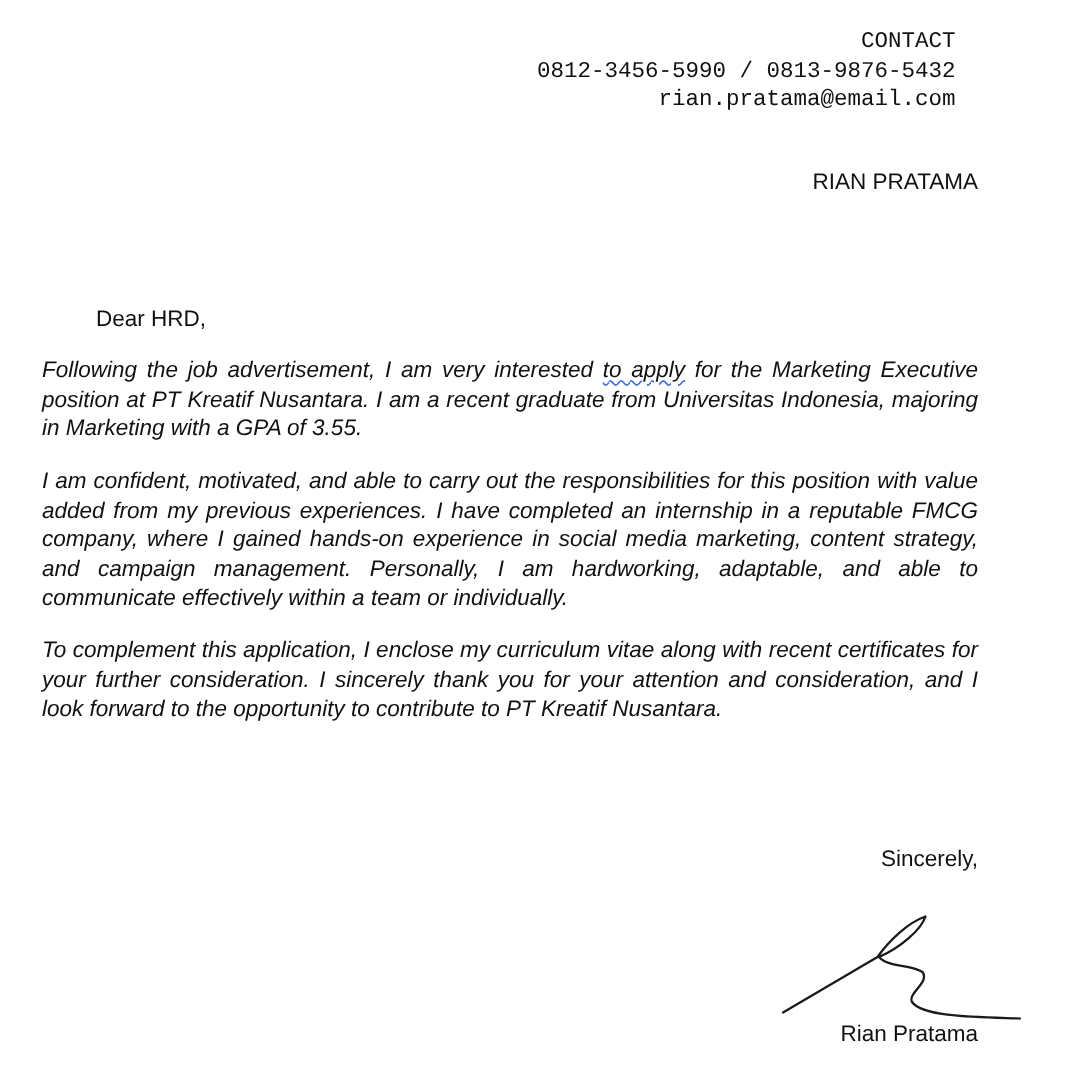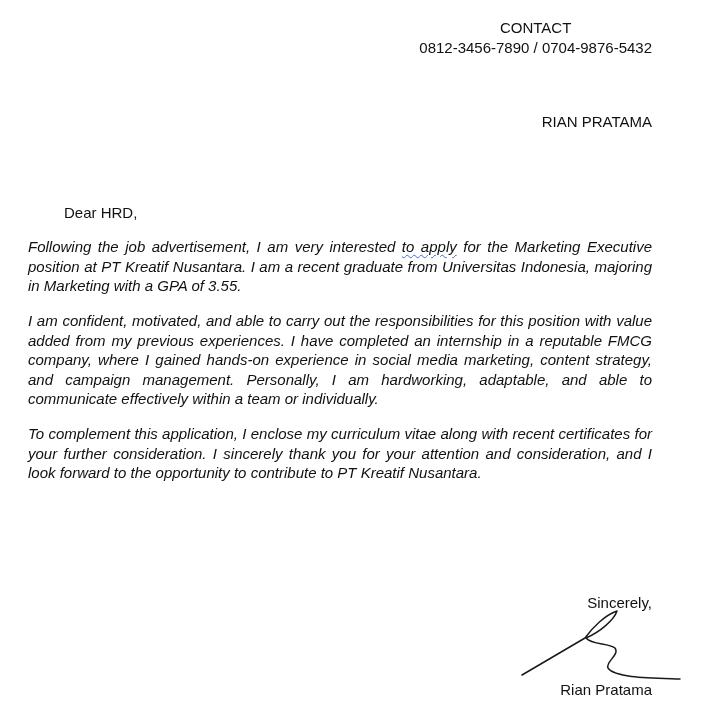--- a/index.html
+++ b/index.html
@@ -9,7 +9,7 @@
       font-size: 15px; color: #111111;
     }
     .page { position: absolute; left: 28px; top: 0; width: 624px; }
-    .contact { position: absolute; top: 18px; right: 0; text-align: center; line-height: 19.5px; }
+    .contact { position: absolute; top: 18px; right: 15px; text-align: right; line-height: 19.5px; font-family: Liberation Mono, monospace; }
     .contact div { white-space: nowrap; }
     .name-top { position: absolute; top: 112px; right: 0; text-align: right; line-height: 19.5px; }
     .salutation { position: absolute; top: 203px; left: 0; line-height: 19.5px; margin-left: 36px; }

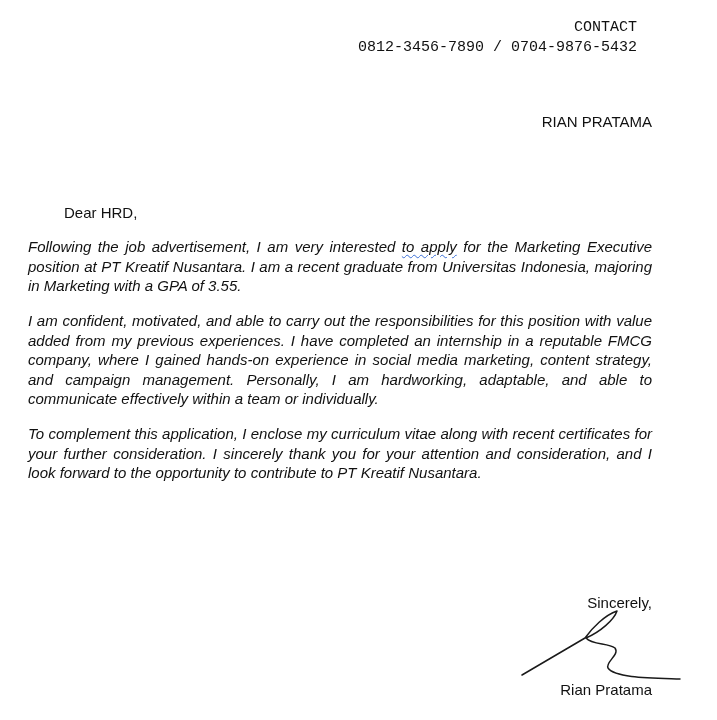--- a/index.html
+++ b/index.html
@@ -30,7 +30,7 @@
 <div class="page">
   <div class="contact">
     <div>CONTACT</div>
-    <div>0812-3456-7890 / 0704-9876-5432</div>
+    <div>0812-3456-5990 / 0813-9876-5432</div>
   </div>
   <div class="name-top">RIAN PRATAMA</div>
 

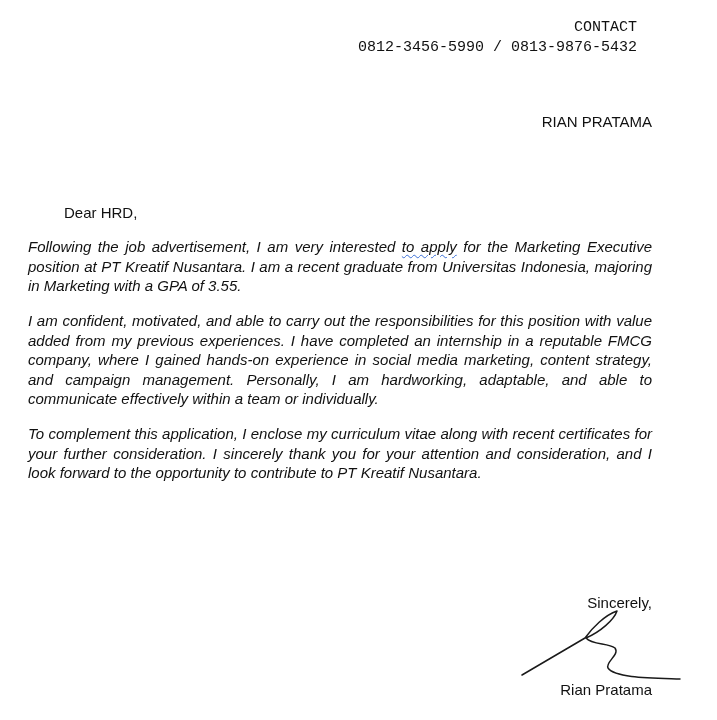--- a/index.html
+++ b/index.html
@@ -31,6 +31,7 @@
   <div class="contact">
     <div>CONTACT</div>
     <div>0812-3456-5990 / 0813-9876-5432</div>
+    <div>rian.pratama@email.com</div>
   </div>
   <div class="name-top">RIAN PRATAMA</div>
 

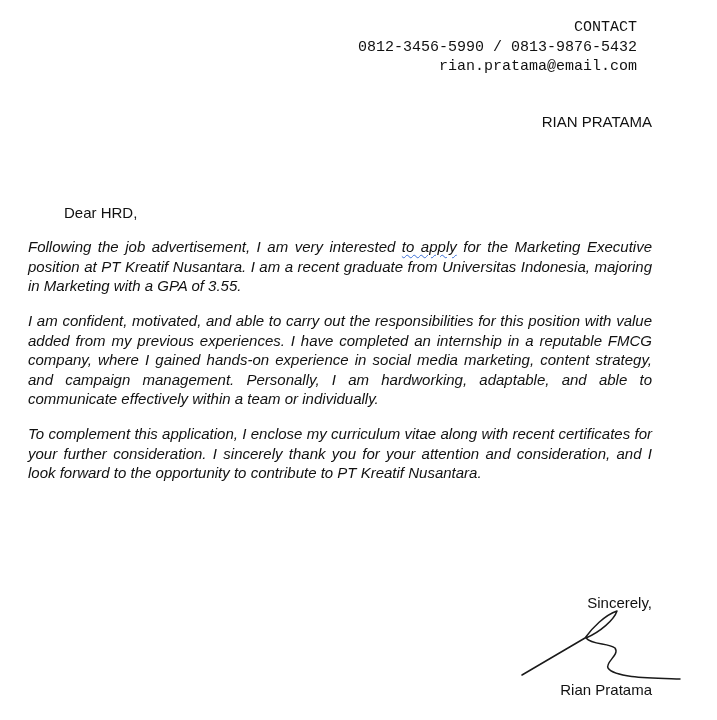--- a/index.html
+++ b/index.html
@@ -20,7 +20,7 @@
       text-decoration-thickness: 1px;
       text-underline-offset: 2px;
     }
-    .closing { position: absolute; top: 593px; right: 0; text-align: left; line-height: 19.5px; }
+    .closing { position: absolute; top: 563px; right: 0; text-align: left; line-height: 19.5px; }
     .signature { position: absolute; left: 0; top: 0; width: 717px; height: 720px; pointer-events: none; }
     .signer { position: absolute; top: 680px; right: 0; text-align: right; line-height: 19.5px; }
   </style>

